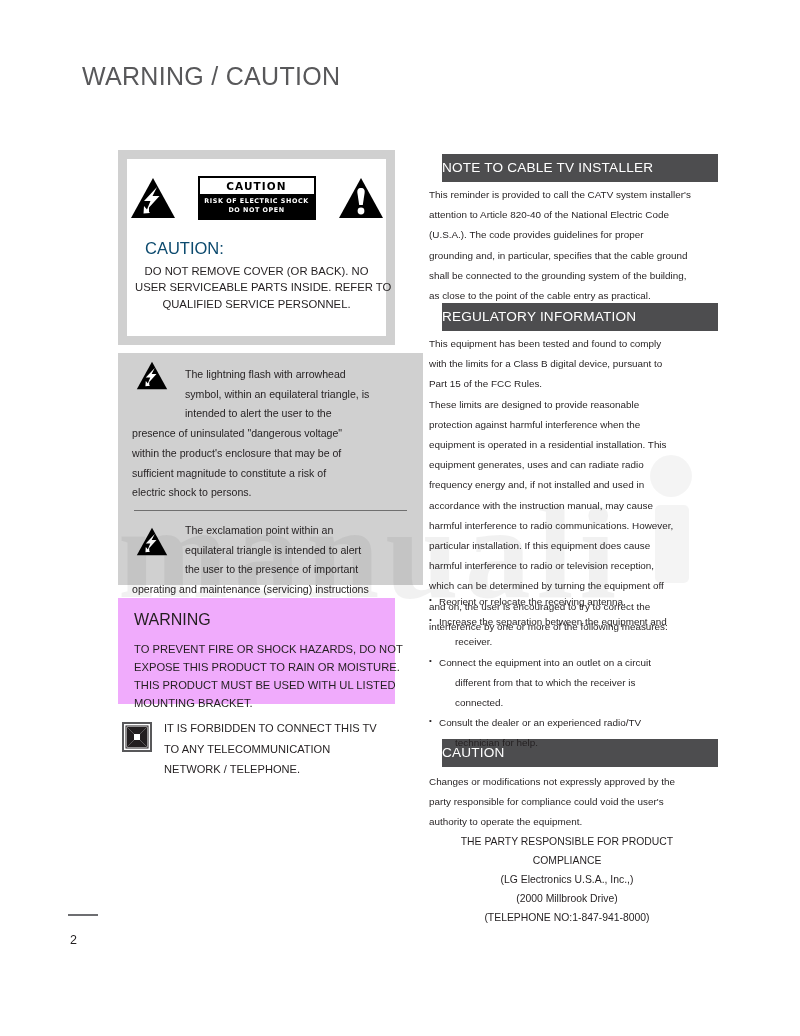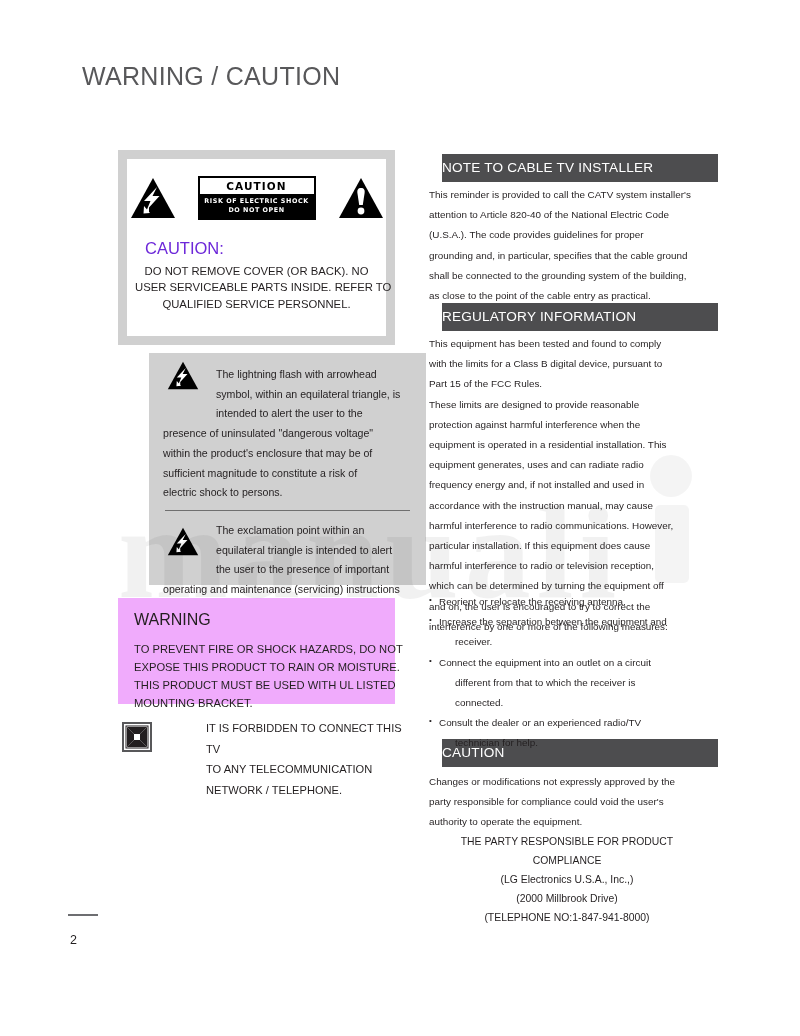--- a/index.html
+++ b/index.html
@@ -124,7 +124,7 @@
   }
   #caution-heading {
     font-size: 16.5px;
-    color: #6d28d9;
+    color: #0c4a6e;
     margin: 17px 0 0 18px;
   }
   #caution-body {

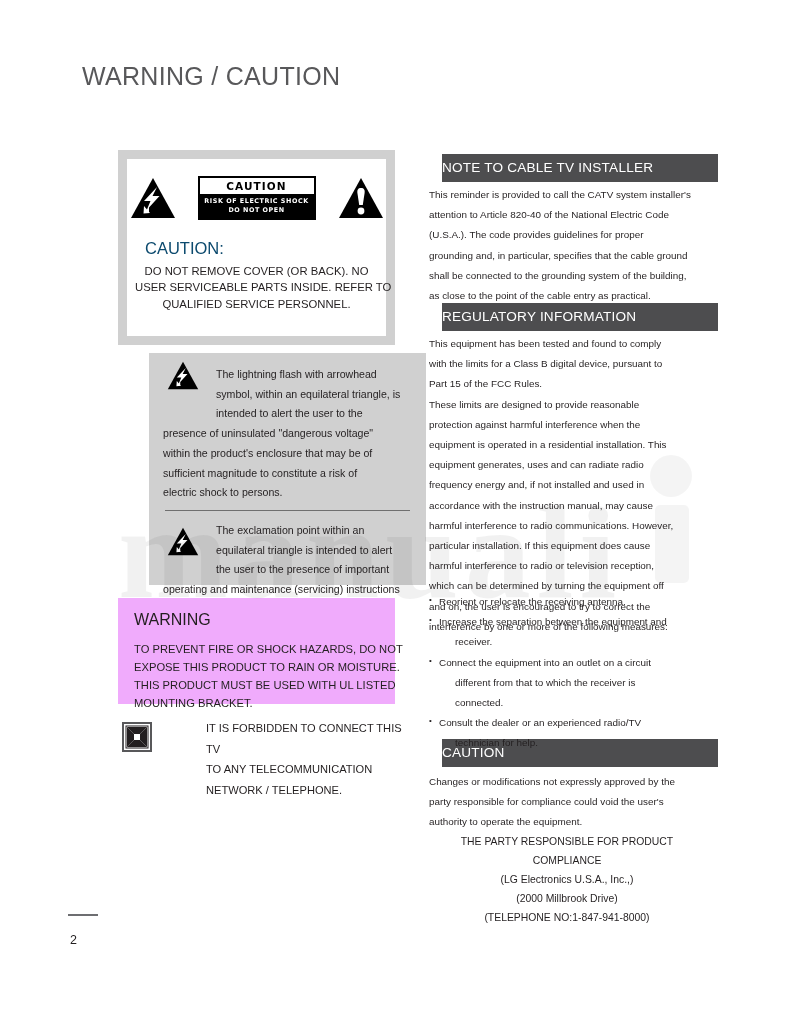--- a/index.html
+++ b/index.html
@@ -141,10 +141,9 @@
   #symbol-explain-panel {
     left: 118px;
     top: 353px;
-    width: 277px;
+    width: 305px;
     height: 232px;
     background: #d0d0d0;
-    margin-left: 31px;
   }
   .explain-block { position: relative; }
   .explain-icon {

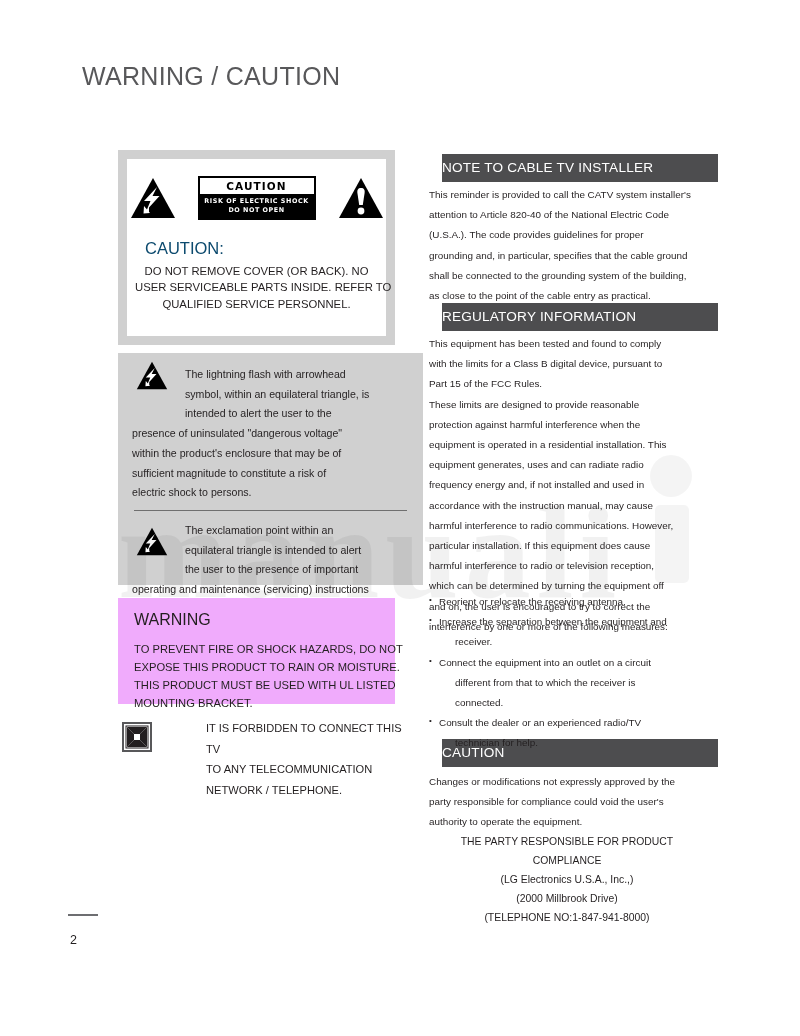--- a/index.html
+++ b/index.html
@@ -200,7 +200,7 @@
     top: 4px;
   }
   #telecom-text {
-    margin-left: 88px;
+    margin-left: 46px;
     font-size: 11.1px;
     line-height: 1.85;
     color: #231f20;

